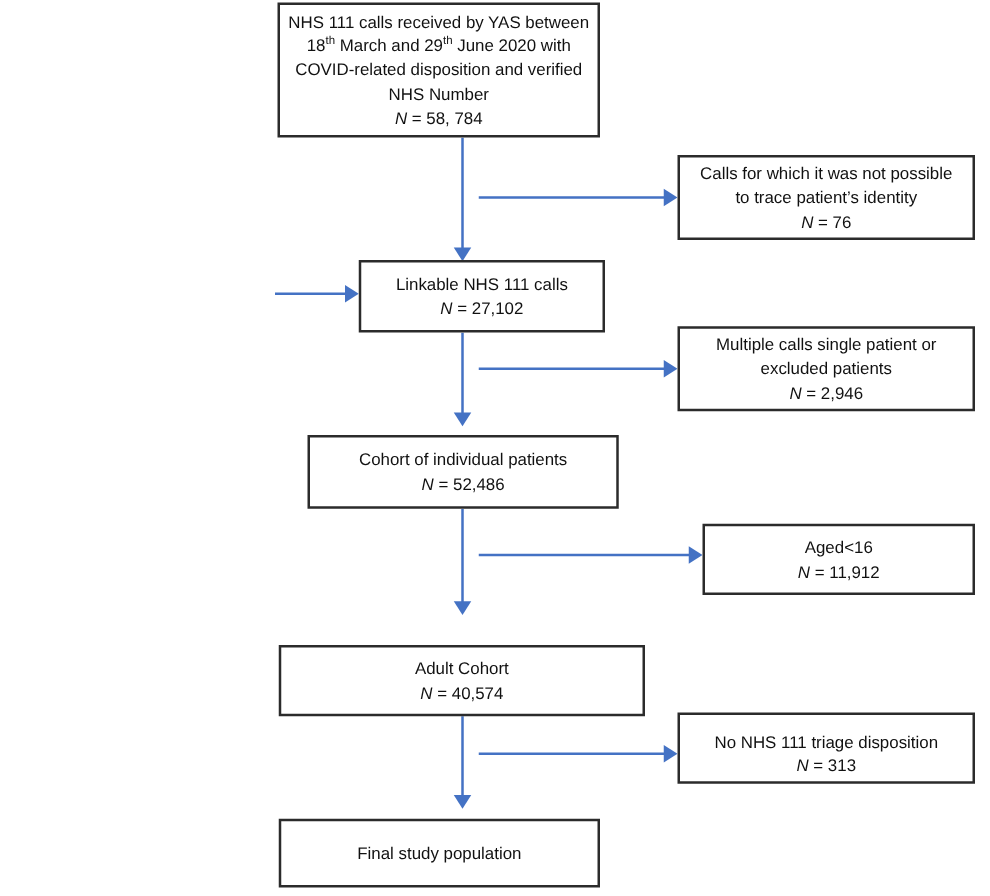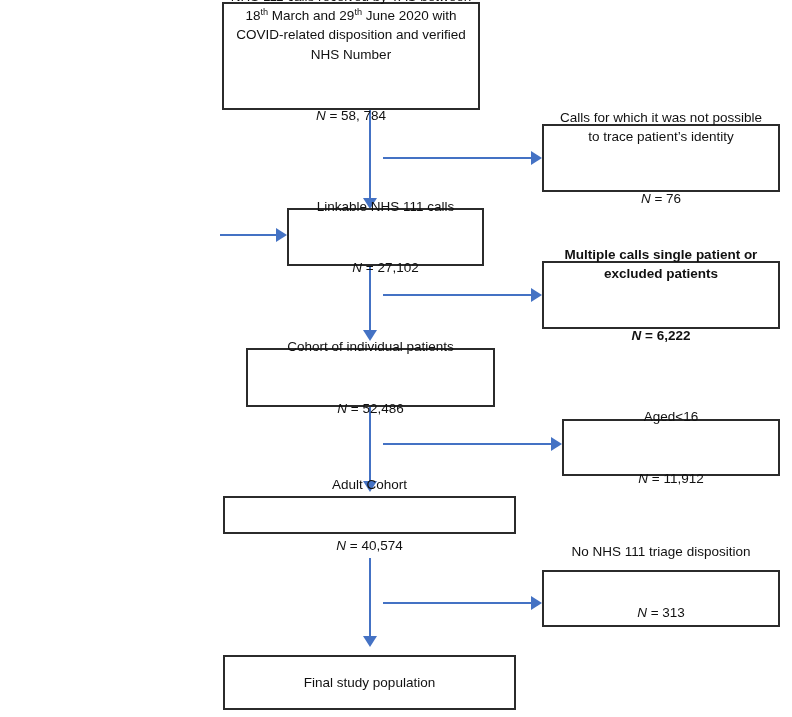--- a/index.html
+++ b/index.html
@@ -40,7 +40,6 @@
   }
   .n-line {
     font-style: italic;
-    margin-top: 42px;
   }
   .n-line .num {
     font-style: normal;

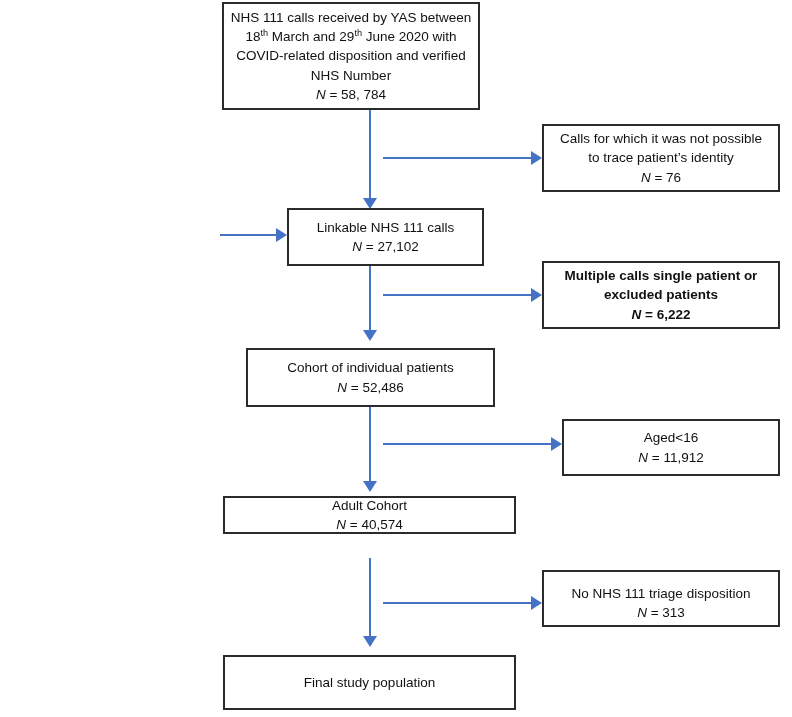--- a/index.html
+++ b/index.html
@@ -134,7 +134,7 @@
     <span class="line n-line"><span>N</span><span class="num"> = 27,102</span></span>
   </div>
 
-  <div class="box" style="left:542px; top:261px; width:238px; height:68px;font-weight:bold;">
+  <div class="box" style="left:542px; top:261px; width:238px; height:68px;">
     <span class="line">Multiple calls single patient or</span>
     <span class="line">excluded patients</span>
     <span class="line n-line"><span>N</span><span class="num"> = 6,222</span></span>

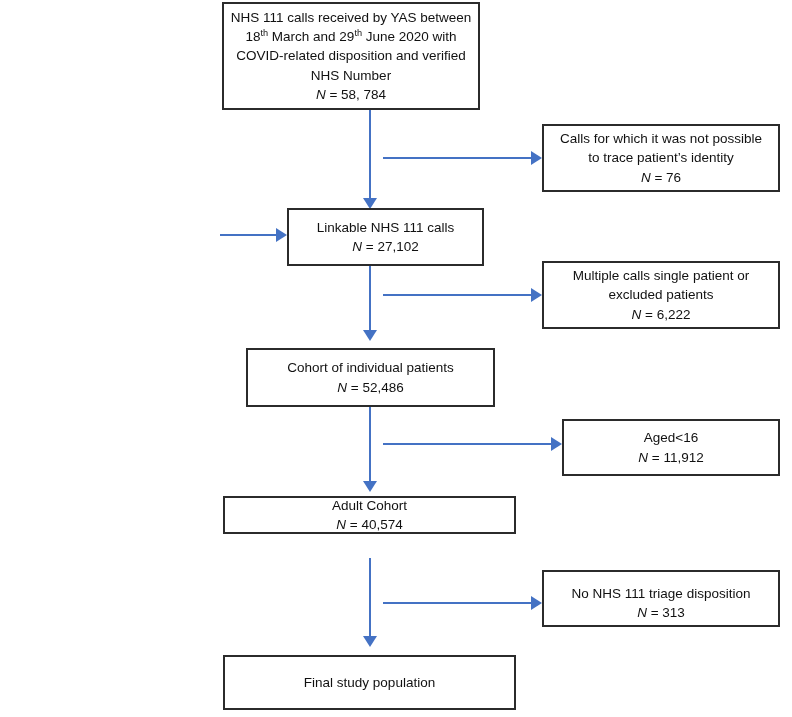--- a/index.html
+++ b/index.html
@@ -137,7 +137,7 @@
   <div class="box" style="left:542px; top:261px; width:238px; height:68px;">
     <span class="line">Multiple calls single patient or</span>
     <span class="line">excluded patients</span>
-    <span class="line n-line"><span>N</span><span class="num"> = 6,222</span></span>
+    <span class="line n-line"><span>N</span><span class="num"> = 2,946</span></span>
   </div>
 
   <div class="box" style="left:246px; top:348px; width:249px; height:59px;">

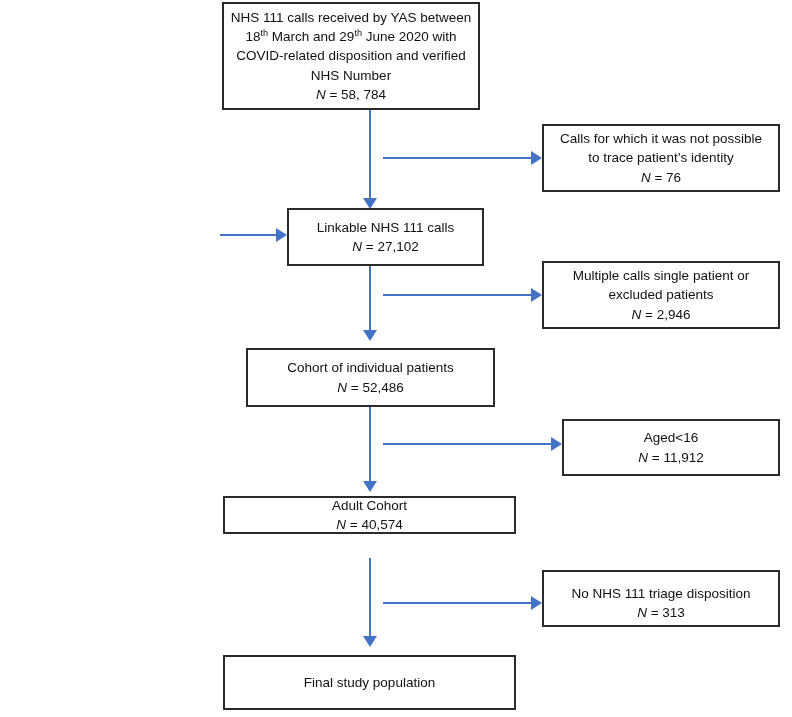--- a/index.html
+++ b/index.html
@@ -150,7 +150,7 @@
     <span class="line n-line"><span>N</span><span class="num"> = 11,912</span></span>
   </div>
 
-  <div class="box" style="left:223px; top:496px; width:293px; height:38px;">
+  <div class="box" style="left:223px; top:516px; width:293px; height:57px;">
     <span class="line">Adult Cohort</span>
     <span class="line n-line"><span>N</span><span class="num"> = 40,574</span></span>
   </div>

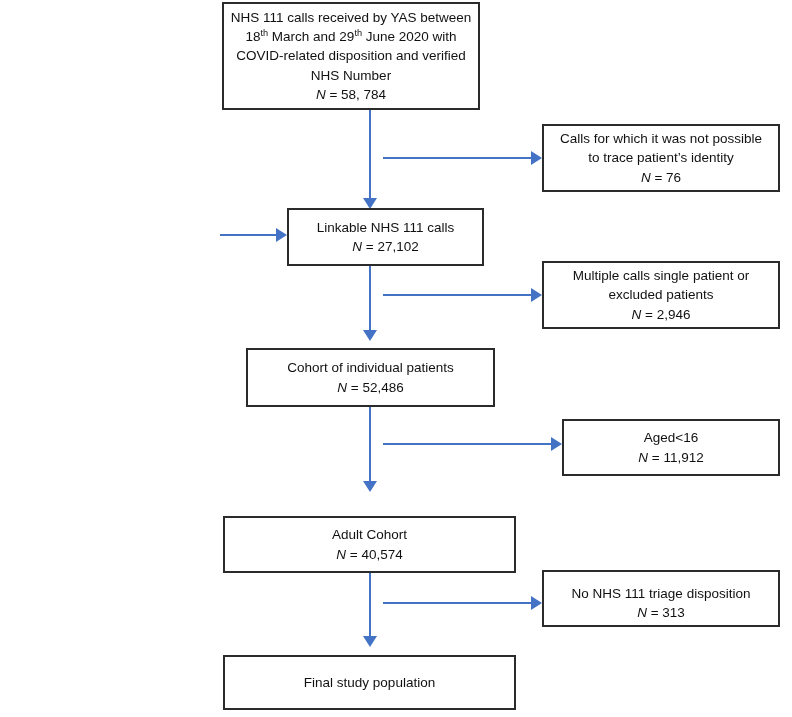--- a/index.html
+++ b/index.html
@@ -160,7 +160,7 @@
     <span class="line n-line"><span>N</span><span class="num"> = 313</span></span>
   </div>
 
-  <div class="box" style="left:223px; top:655px; width:293px; height:55px;">
+  <div class="box" style="left:223px; top:655px; width:257px; height:55px;">
     <span class="line">Final study population</span>
   </div>
 

